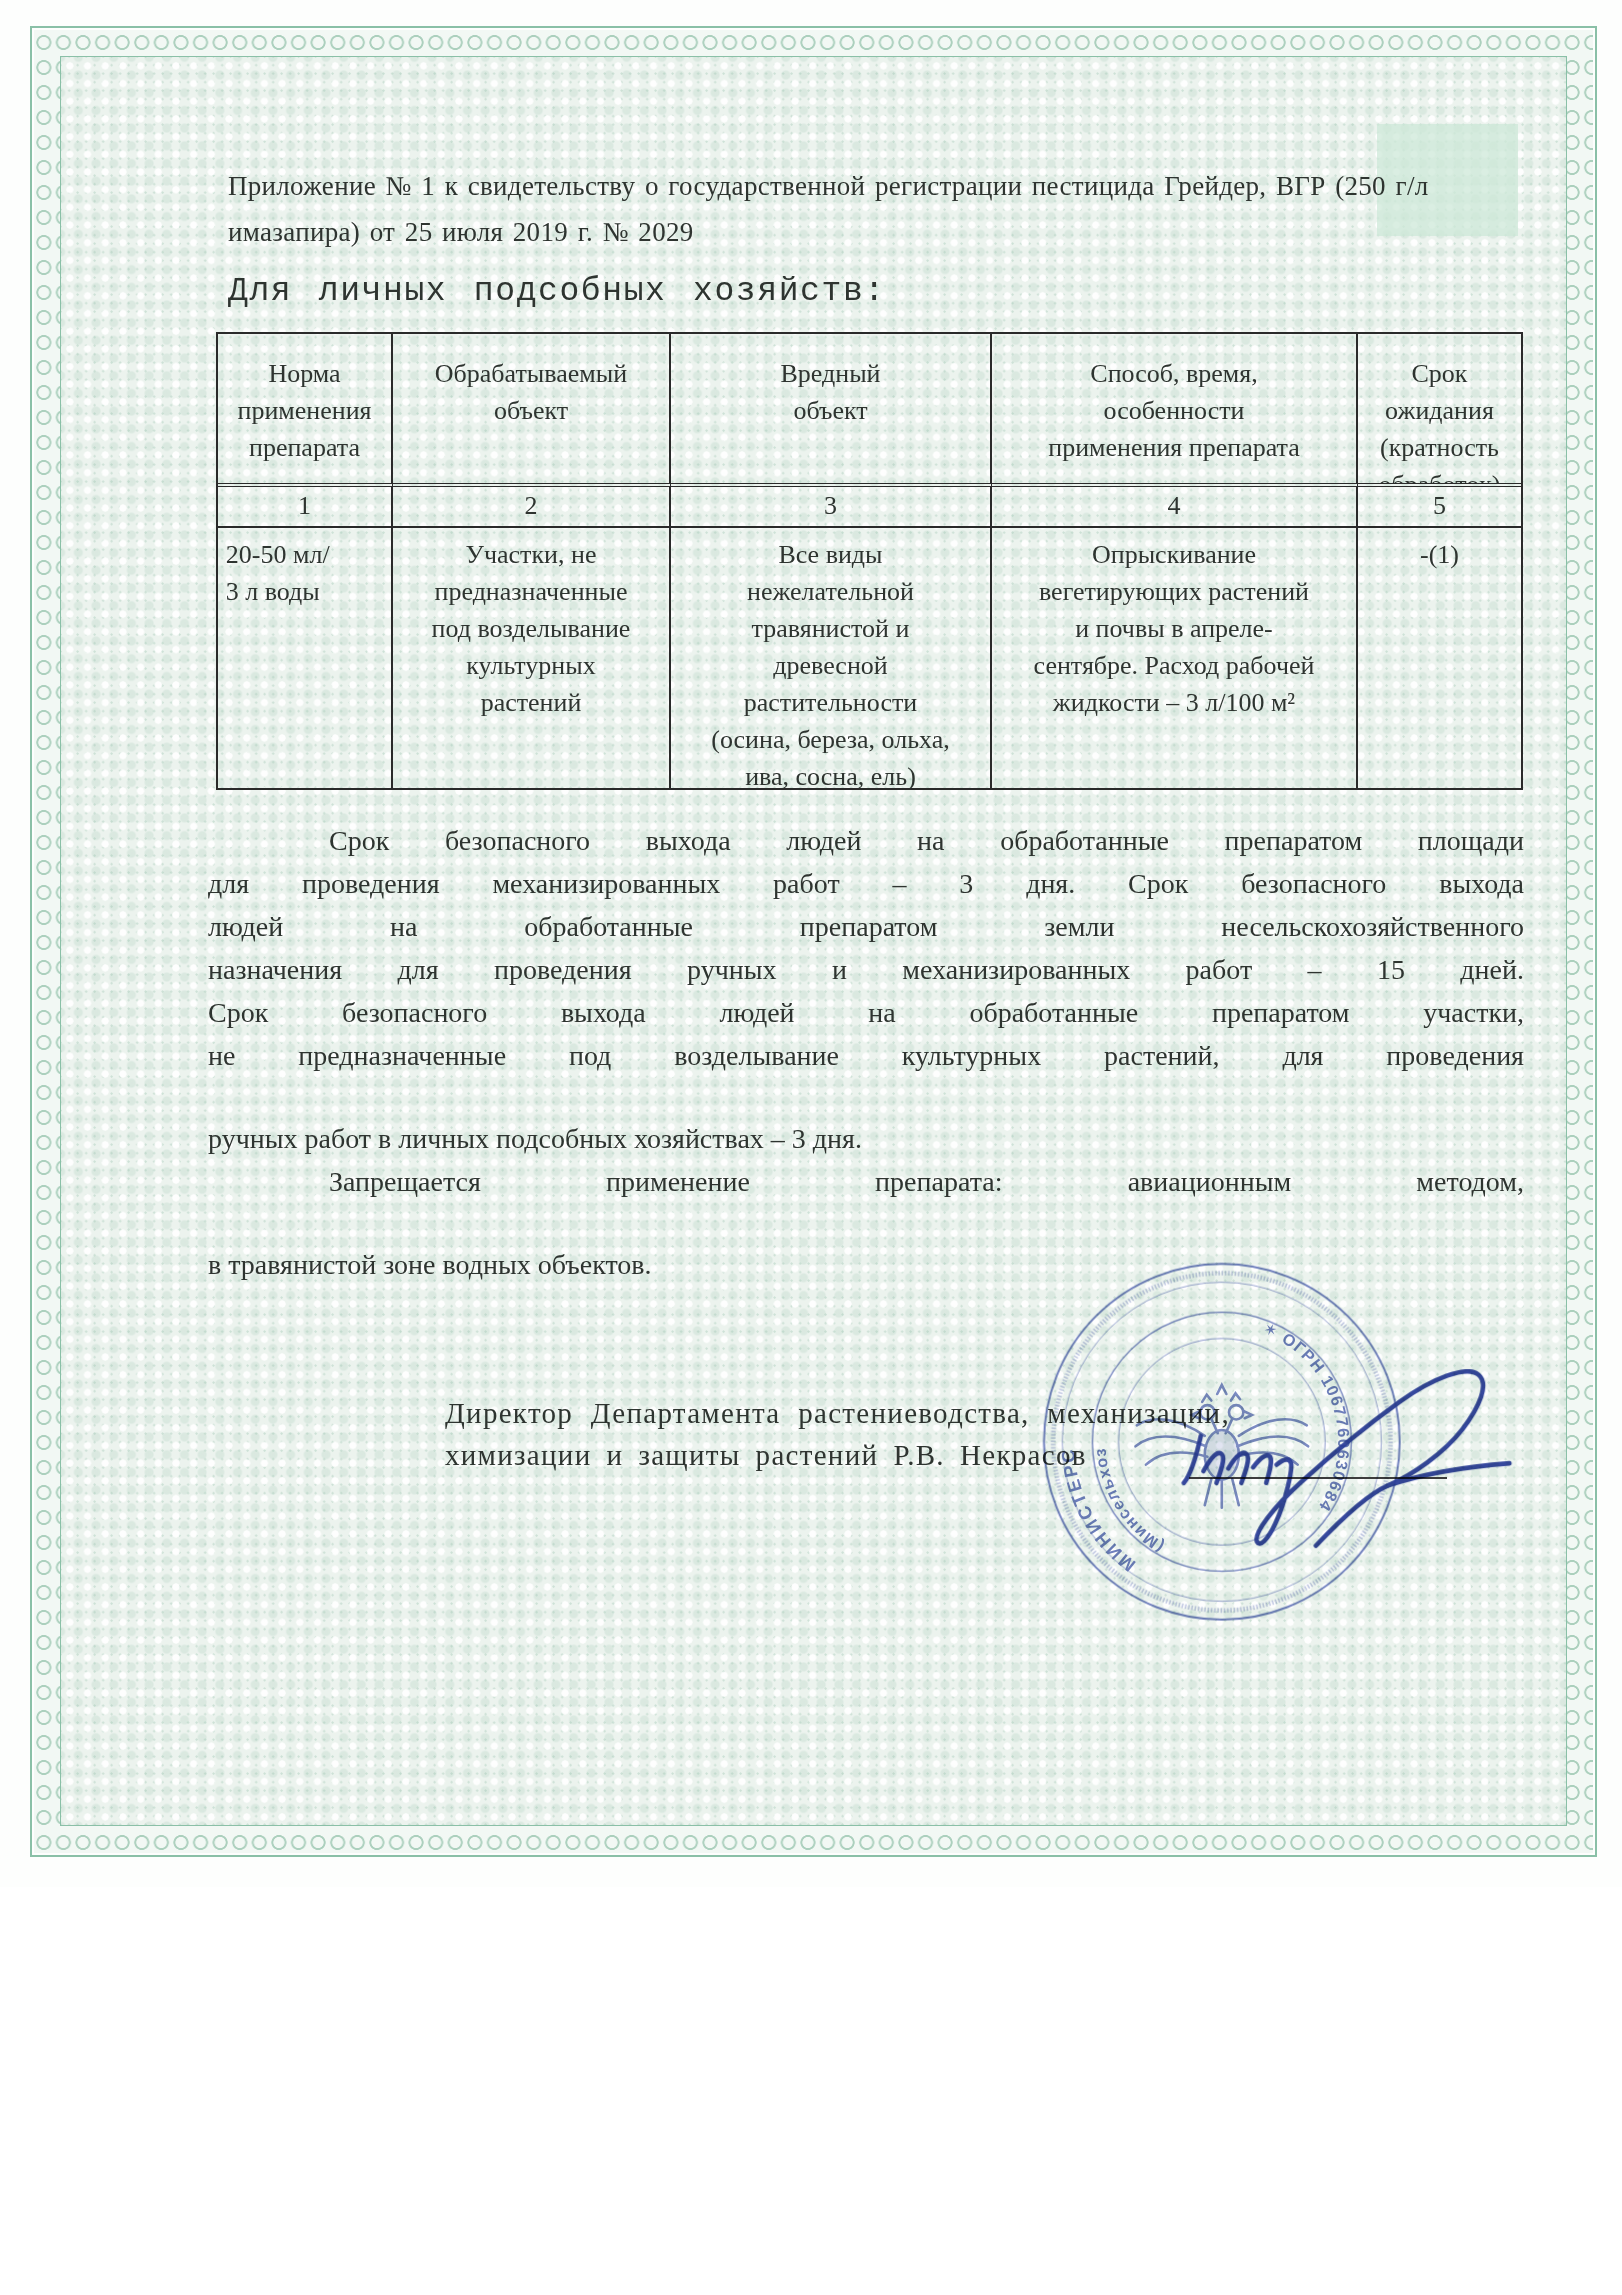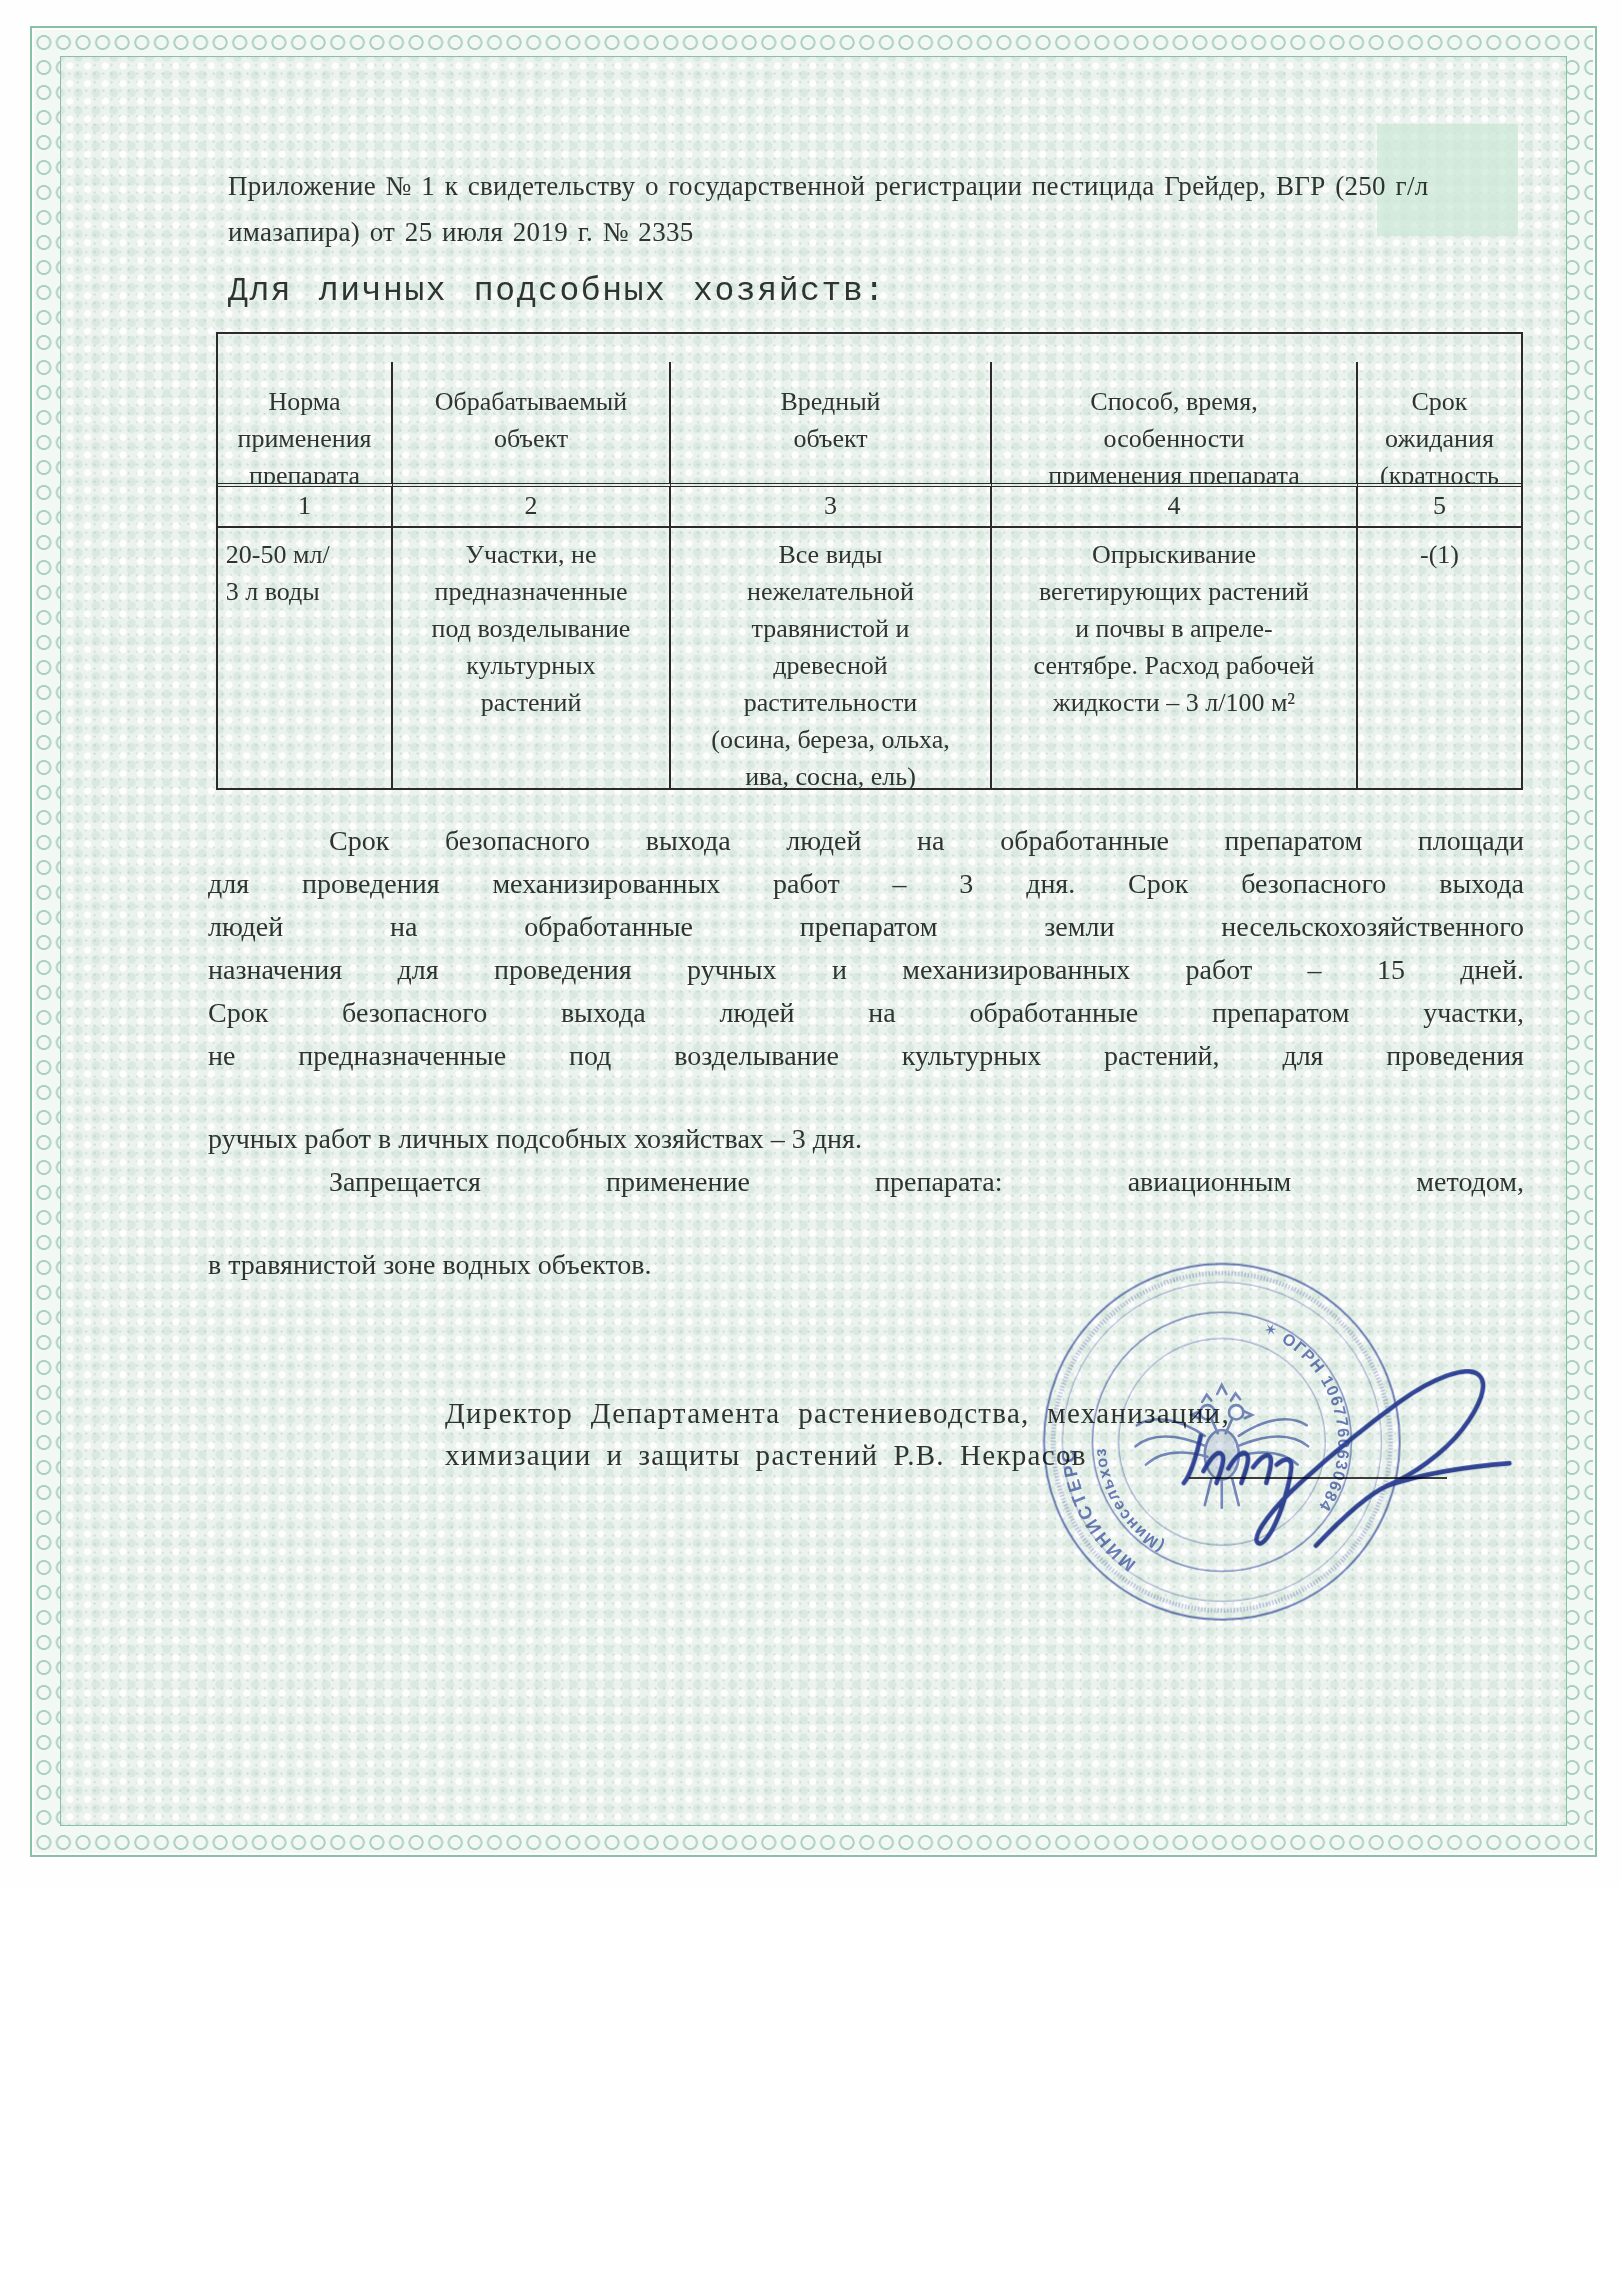--- a/index.html
+++ b/index.html
@@ -95,7 +95,7 @@
 
   <div class="abs hdr">
     <div>Приложение № 1 к свидетельству о государственной регистрации пестицида Грейдер, ВГР (250 г/л</div>
-    <div>имазапира) от 25 июля 2019 г. № 2335</div>
+    <div>имазапира) от 25 июля 2019 г. № 2029</div>
   </div>
 
   <div class="abs title">Для личных подсобных хозяйств:</div>

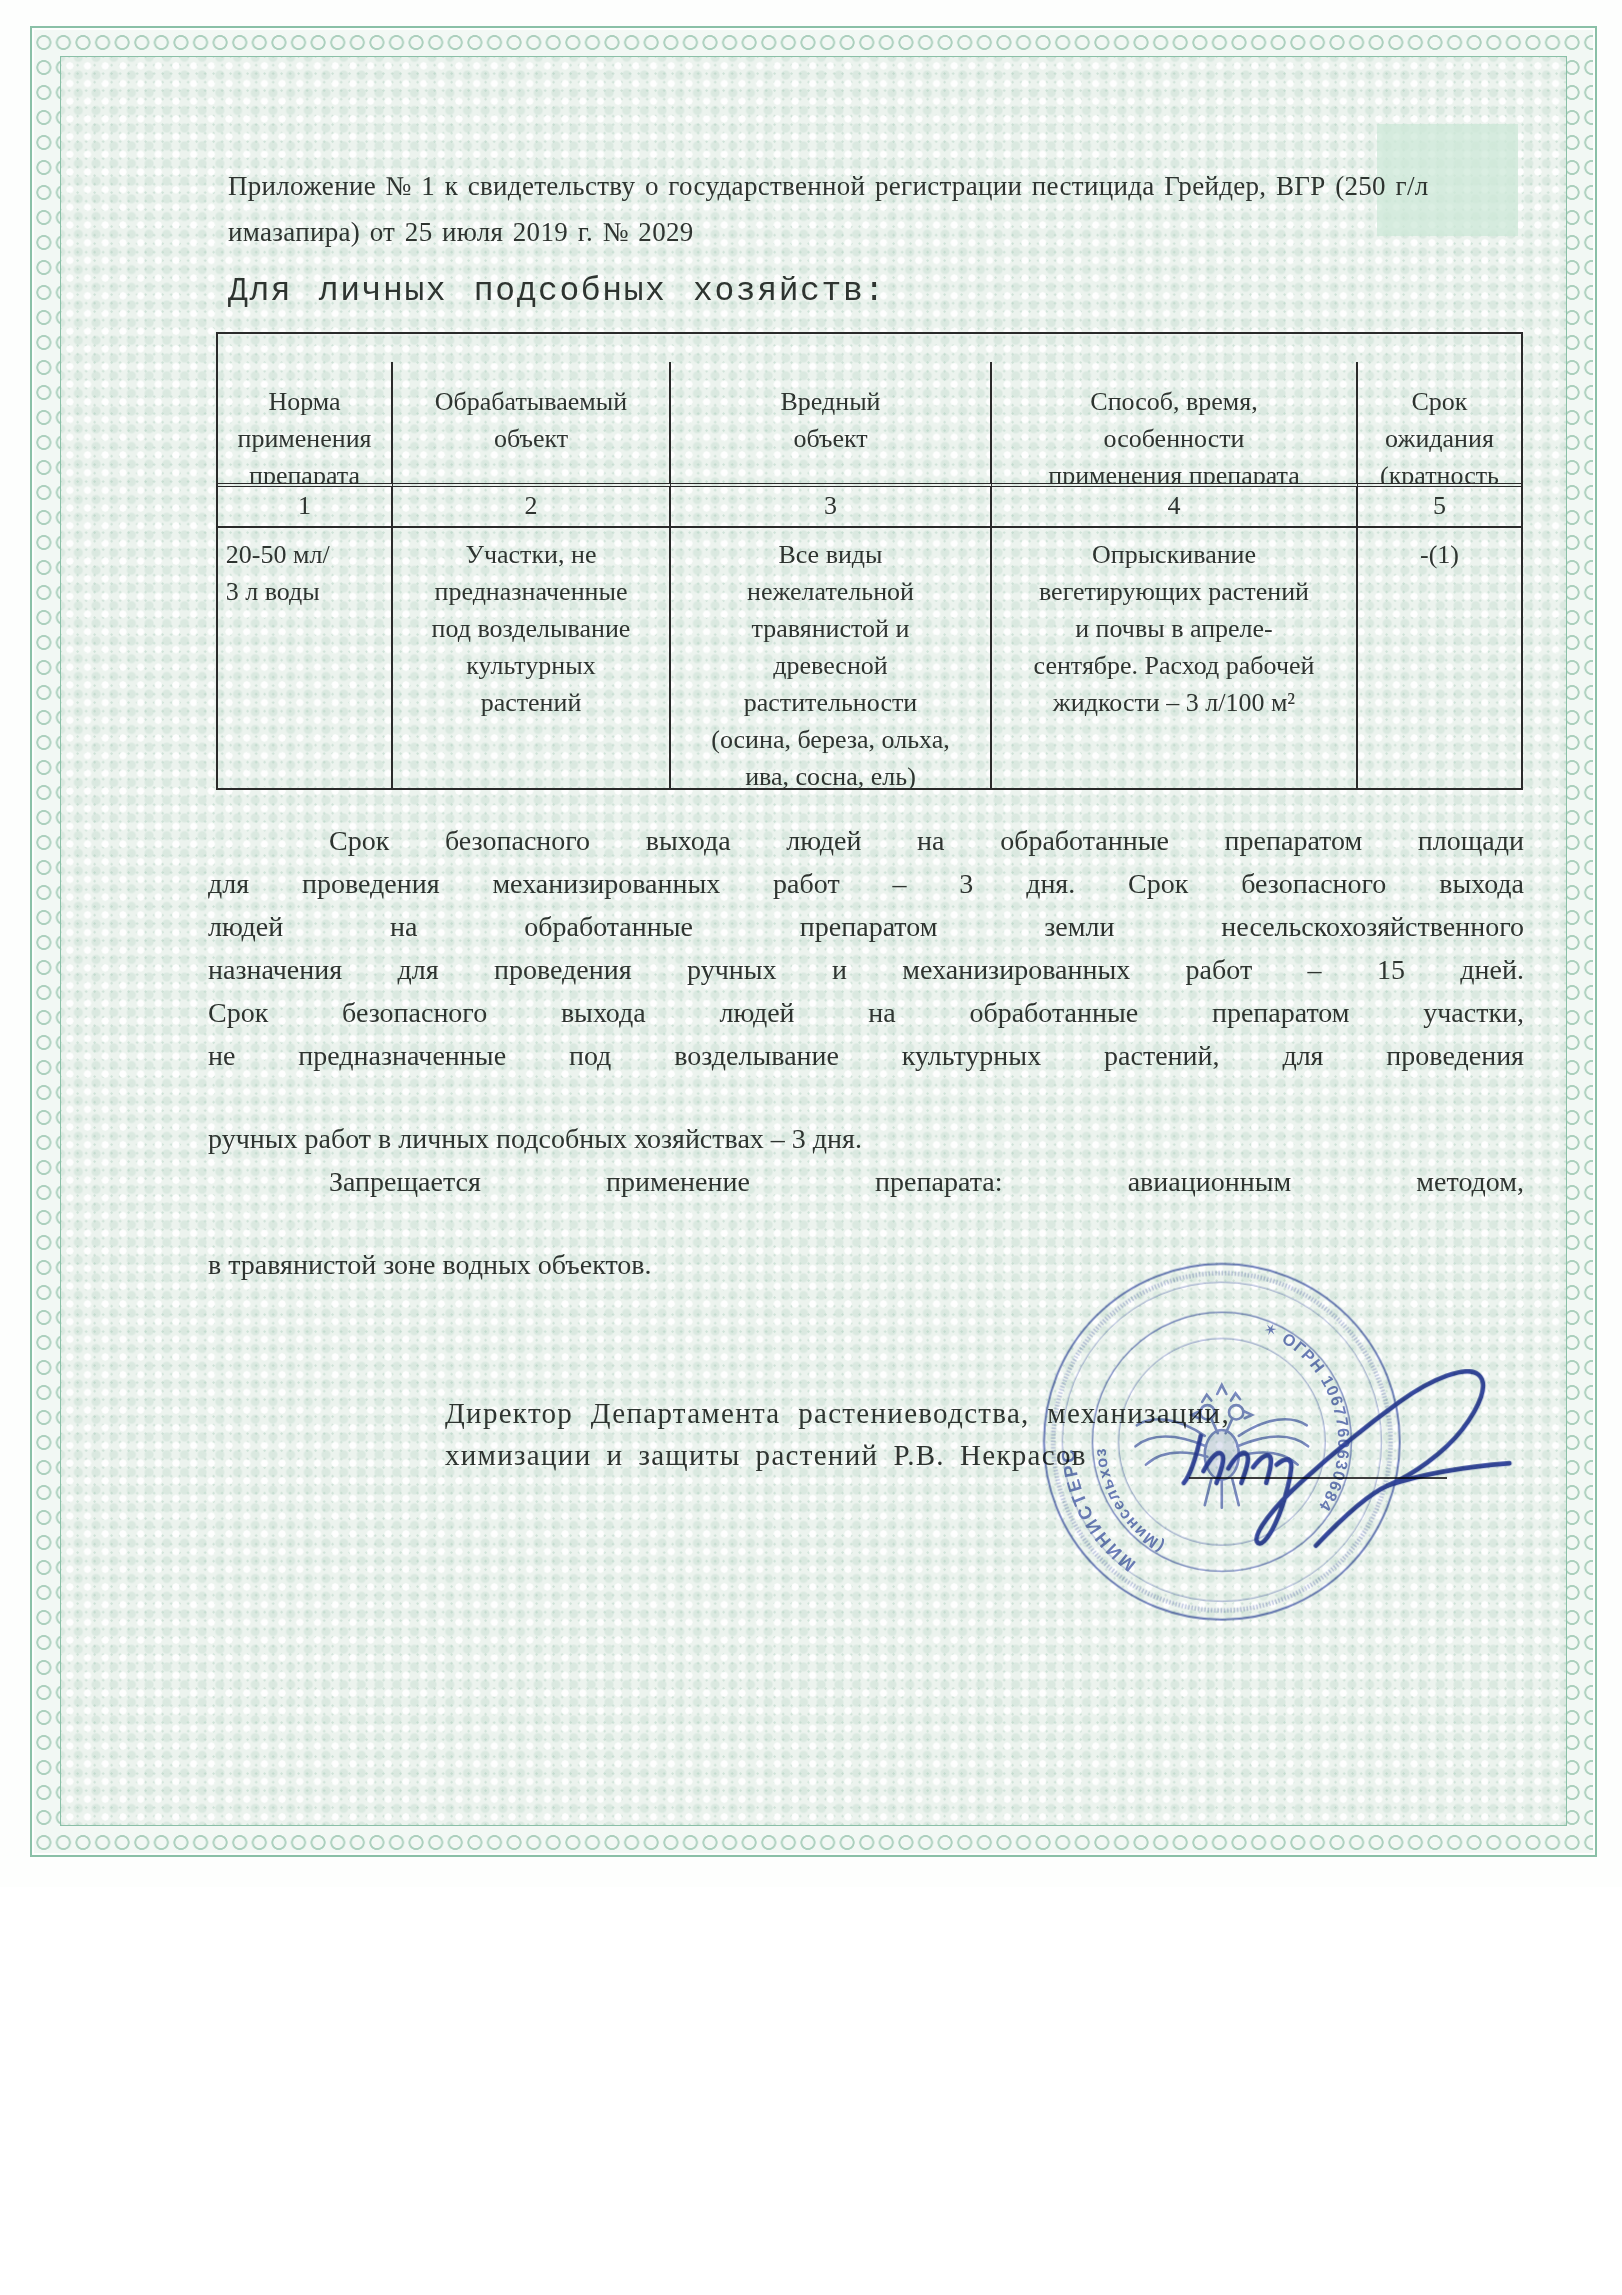--- a/index.html
+++ b/index.html
@@ -62,7 +62,7 @@
   }
   .cell.lastcol{border-right:none;}
   .cell.lastrow{border-bottom:none;}
-  .cell.head{line-height:37px;padding-top:21px;border-bottom:4.6px double #2a2a2a;margin-top:28px;}
+  .cell.head{line-height:37px;padding-top:21px;border-bottom:4.6px double #2a2a2a;}
   .cell.num{line-height:38px;border-bottom:2.6px solid #2a2a2a;}
   .cell.data{line-height:37px;padding-top:8px;}
   .cell.data.left{text-align:left;padding-left:7.8px;}

